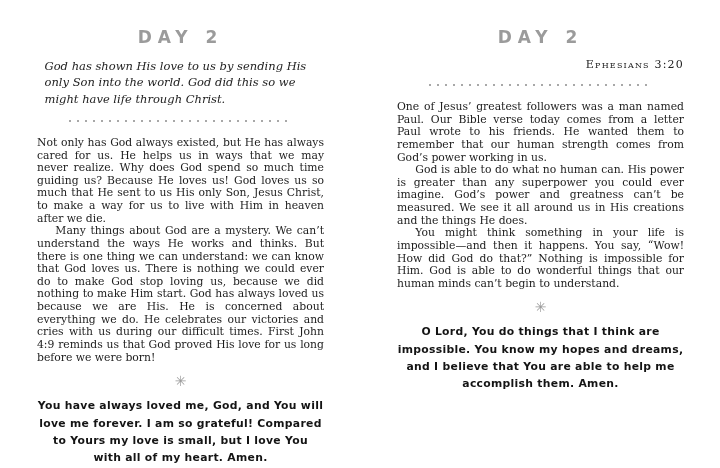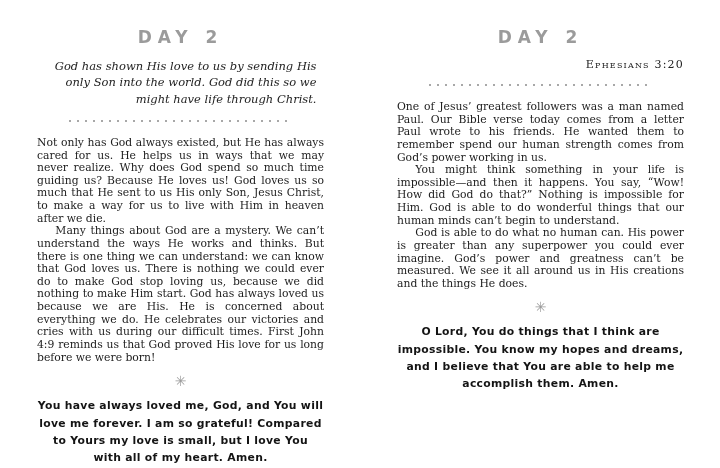--- a/index.html
+++ b/index.html
@@ -27,7 +27,7 @@
     font-style:italic;
     font-size:11.5px;
     line-height:1.42;
-    text-align:right;
+    text-align:left;
     color:#222222;
     margin:0 auto 3px auto;
     max-width:272px;

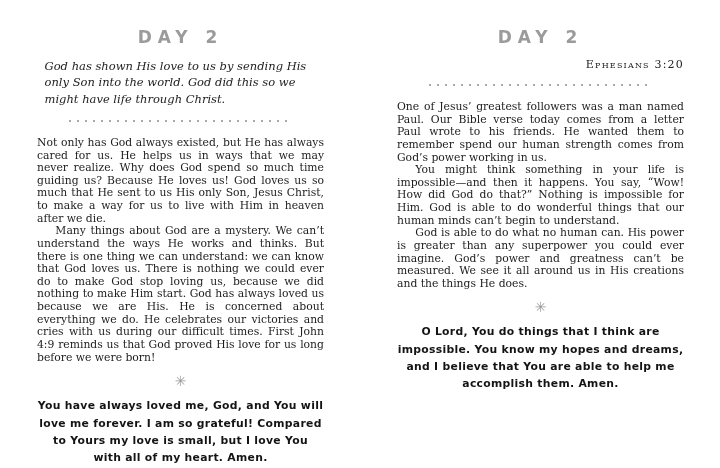--- a/index.html
+++ b/index.html
@@ -113,7 +113,7 @@
     <div class="dotted-sep"></div>
 
     <div class="body-text">
-      <p>One of Jesus’ greatest followers was a man named Paul. Our Bible verse today comes from a letter Paul wrote to his friends. He wanted them to remember spend our human strength comes from God’s power working in us.</p>
+      <p>One of Jesus’ greatest followers was a man named Paul. Our Bible verse today comes from a letter Paul wrote to his friends. He wanted them to remember that our human strength comes from God’s power working in us.</p>
       <p>You might think something in your life is impossible—and then it happens. You say, “Wow! How did God do that?” Nothing is impossible for Him. God is able to do wonderful things that our human minds can’t begin to understand.</p>
       <p>God is able to do what no human can. His power is greater than any superpower you could ever imagine. God’s power and greatness can’t be measured. We see it all around us in His creations and the things He does.</p>
     </div>

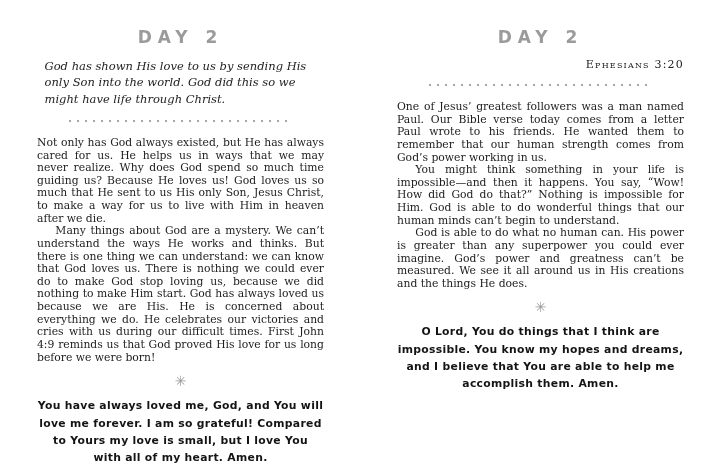--- a/index.html
+++ b/index.html
@@ -114,8 +114,8 @@
 
     <div class="body-text">
       <p>One of Jesus’ greatest followers was a man named Paul. Our Bible verse today comes from a letter Paul wrote to his friends. He wanted them to remember that our human strength comes from God’s power working in us.</p>
+      <p>God is able to do what no human can. His power is greater than any superpower you could ever imagine. God’s power and greatness can’t be measured. We see it all around us in His creations and the things He does.</p>
       <p>You might think something in your life is impossible—and then it happens. You say, “Wow! How did God do that?” Nothing is impossible for Him. God is able to do wonderful things that our human minds can’t begin to understand.</p>
-      <p>God is able to do what no human can. His power is greater than any superpower you could ever imagine. God’s power and greatness can’t be measured. We see it all around us in His creations and the things He does.</p>
     </div>
 
     <div class="star-ornament">✳</div>

